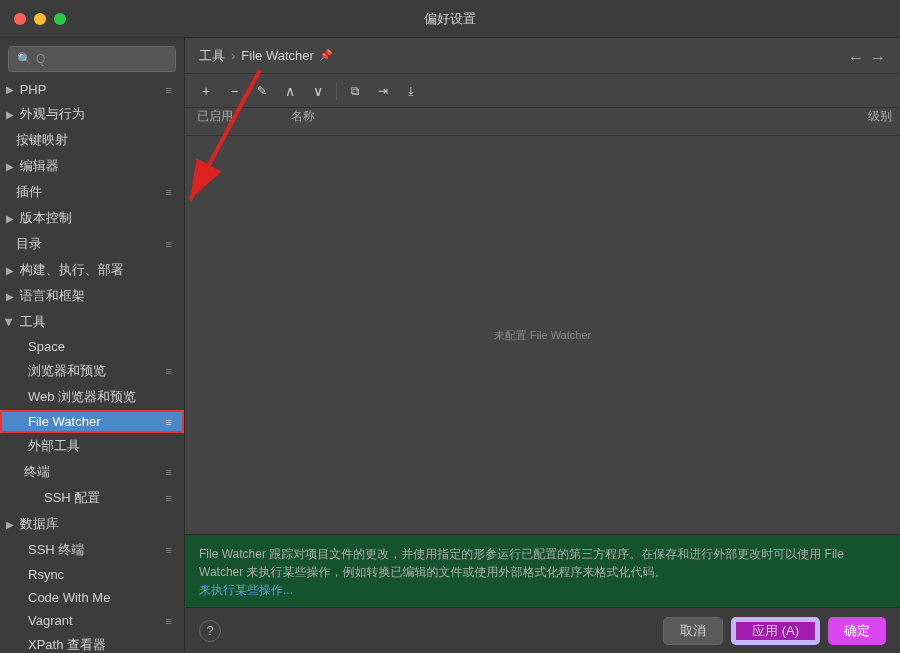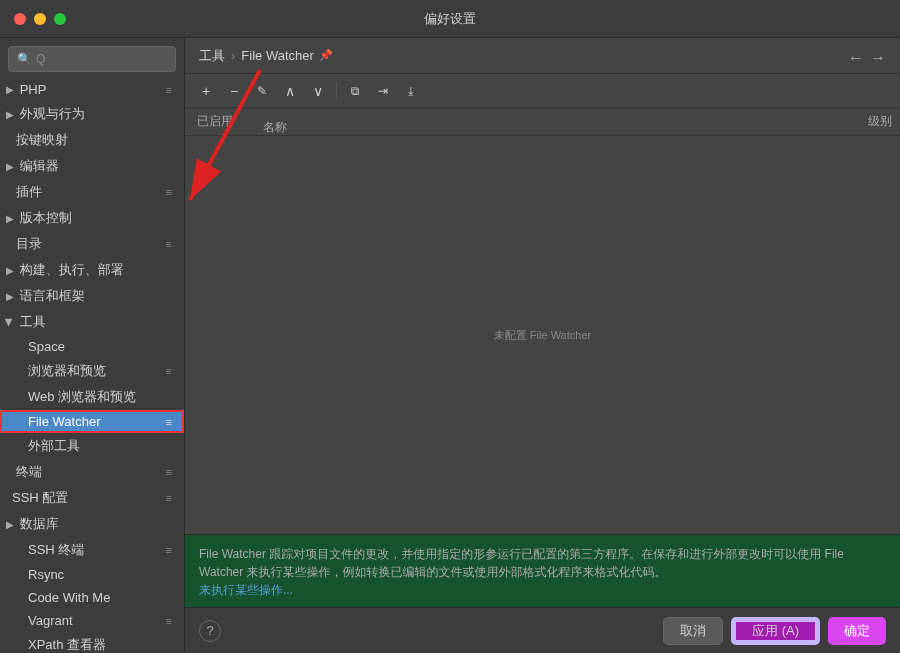--- a/index.html
+++ b/index.html
@@ -180,9 +180,9 @@
       height: 28px;
       background: #444;
       display: flex;
-      align-items: center;
       border-bottom: 1px solid #333;
       padding: 0 8px;
+      gap: 28px;
     }
     .th-enabled {
       width: 70px;

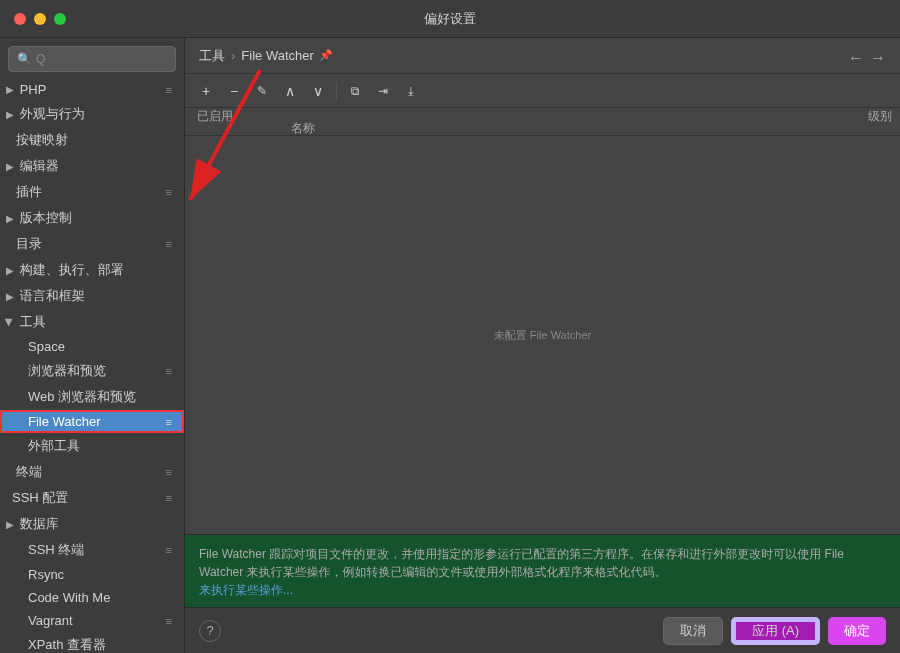--- a/index.html
+++ b/index.html
@@ -194,7 +194,6 @@
       flex: 1;
       font-size: 12px;
       color: #aaa;
-      margin-top: 12px;
     }
     .th-level {
       width: 80px;

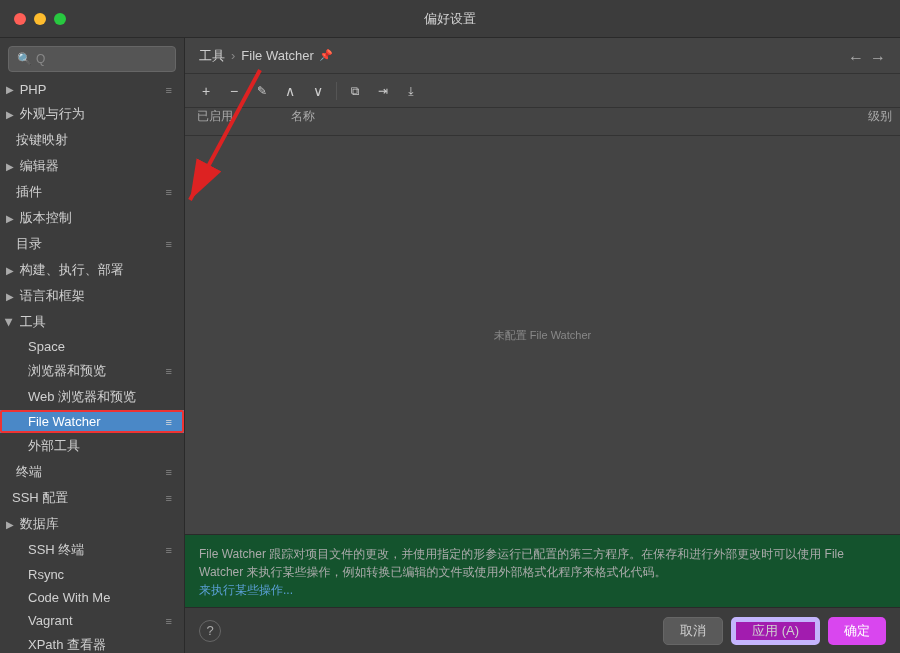--- a/index.html
+++ b/index.html
@@ -386,7 +386,7 @@
         <span>外部工具</span>
       </div>
 
-      <div class="sidebar-item" style="">
+      <div class="sidebar-item" style="margin-left:8px;">
         <span>终端</span>
         <span class="sidebar-icon-right">≡</span>
       </div>

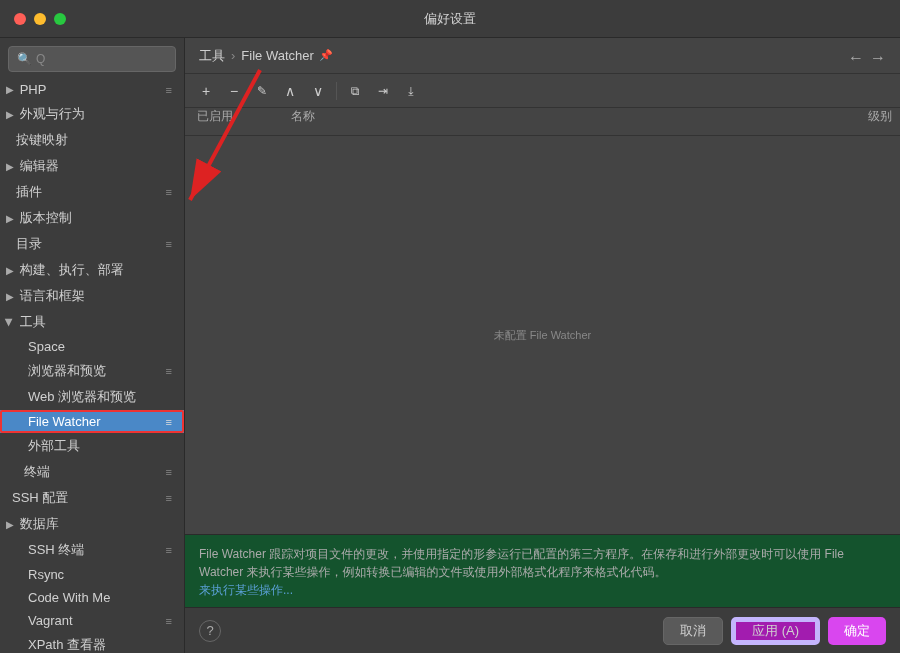--- a/index.html
+++ b/index.html
@@ -391,7 +391,7 @@
         <span class="sidebar-icon-right">≡</span>
       </div>
 
-      <div class="sidebar-item" style="padding-left:12px;align-items:center;">
+      <div class="sidebar-item" style="padding-left:44px;align-items:center;">
         <span>SSH 配置</span>
         <span class="sidebar-icon-right">≡</span>
       </div>

